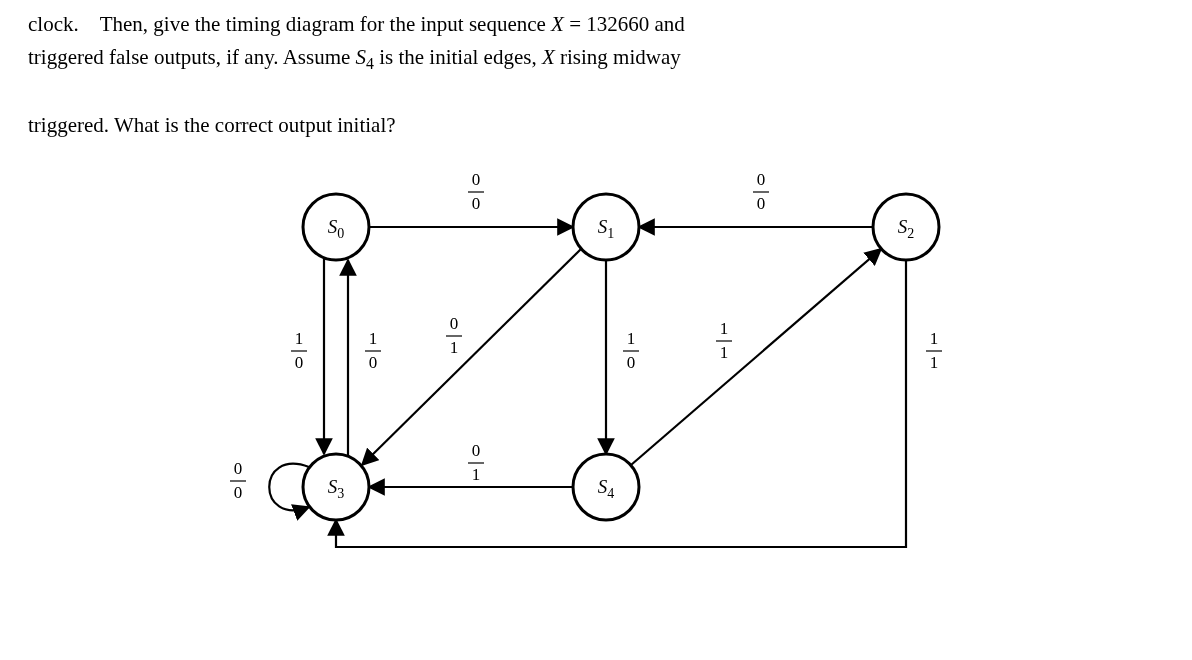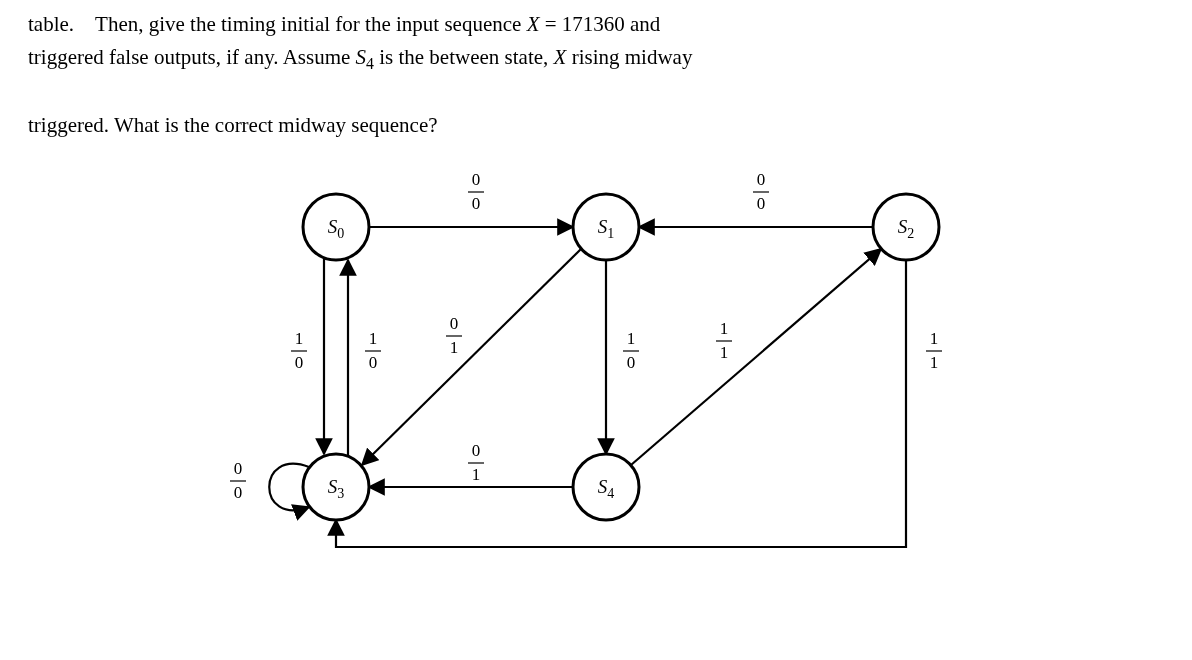--- a/index.html
+++ b/index.html
@@ -49,7 +49,7 @@
 <body>
 
 <div class="problem-text">
-  <span>table. Then, give the timing initial for the input sequence </span><span class="mi">X</span><span> = </span><span>171360</span><span> and</span><br>
+  <span>clock. Then, give the timing diagram for the input sequence </span><span class="mi">X</span><span> = </span><span>171360</span><span> and</span><br>
   <span>triggered false outputs, if any.  Assume </span><span class="mi"><span>S</span><span class="sub">4</span></span><span> is the between state, </span><span class="mi">X</span><span> rising midway</span><br>
   <br>
   <span>triggered.  What is the correct midway sequence?</span>

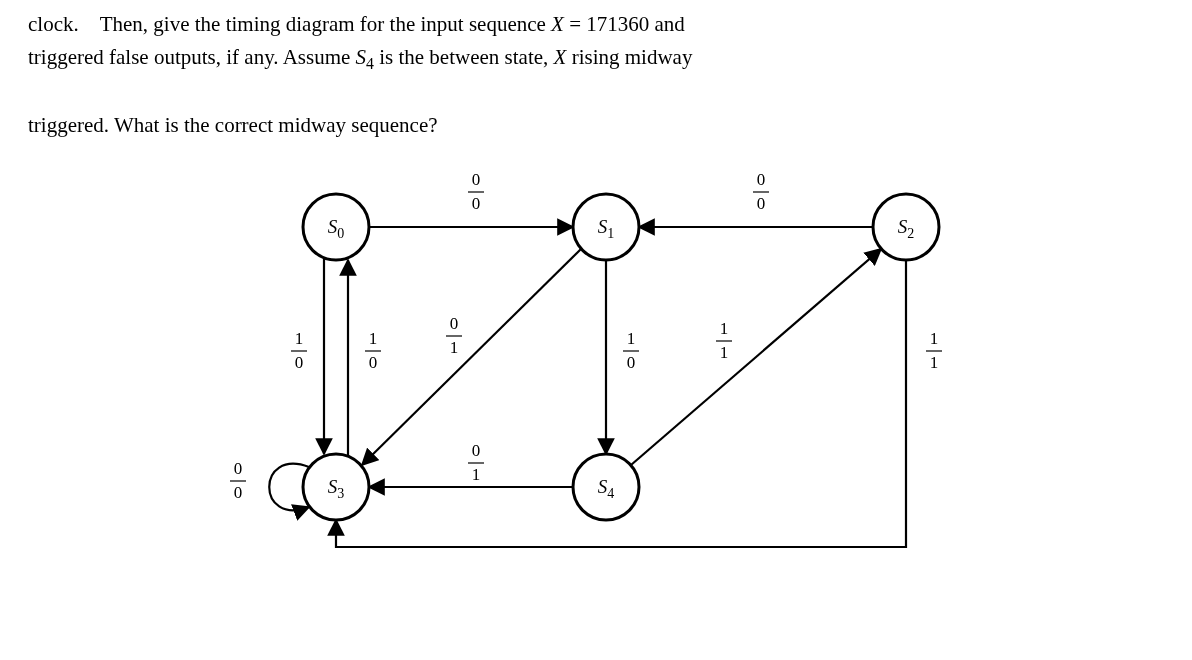--- a/index.html
+++ b/index.html
@@ -49,7 +49,7 @@
 <body>
 
 <div class="problem-text">
-  <span>clock. Then, give the timing diagram for the input sequence </span><span class="mi">X</span><span> = </span><span>171360</span><span> and</span><br>
+  <span>clock. Then, give the timing diagram for the input sequence </span><span class="mi">X</span><span> = </span><span>132660</span><span> and</span><br>
   <span>triggered false outputs, if any.  Assume </span><span class="mi"><span>S</span><span class="sub">4</span></span><span> is the between state, </span><span class="mi">X</span><span> rising midway</span><br>
   <br>
   <span>triggered.  What is the correct midway sequence?</span>

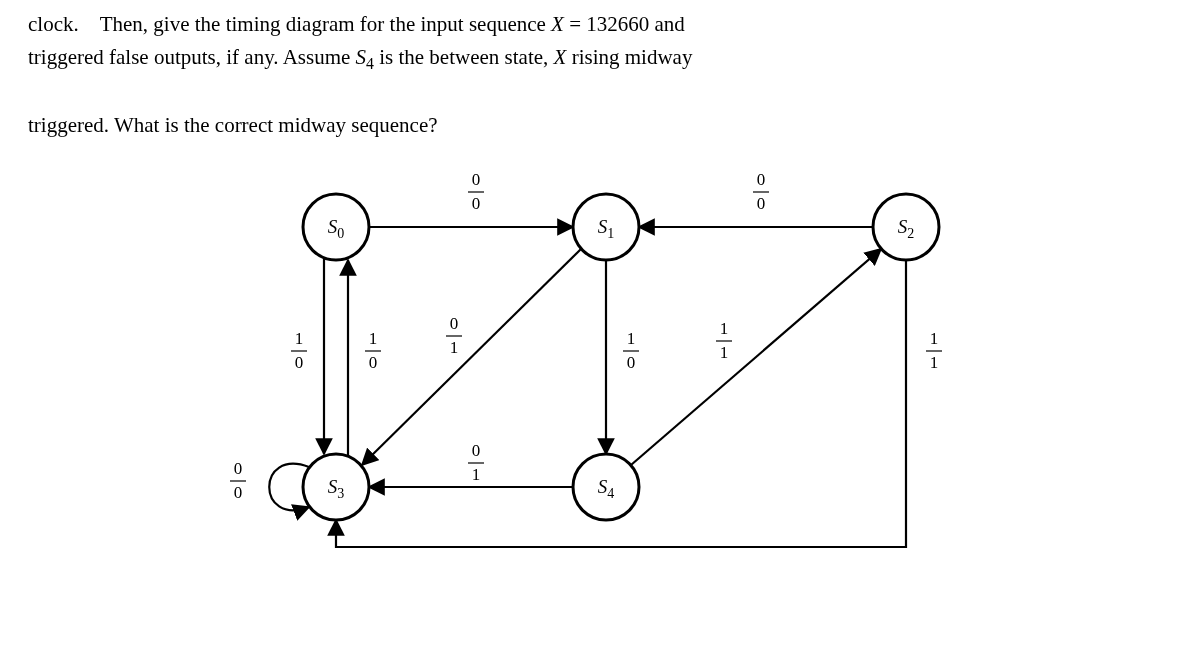--- a/index.html
+++ b/index.html
@@ -50,7 +50,7 @@
 
 <div class="problem-text">
   <span>clock. Then, give the timing diagram for the input sequence </span><span class="mi">X</span><span> = </span><span>132660</span><span> and</span><br>
-  <span>triggered false outputs, if any.  Assume </span><span class="mi"><span>S</span><span class="sub">4</span></span><span> is the between state, </span><span class="mi">X</span><span> rising midway</span><br>
+  <span>triggered false outputs, if any.  Assume </span><span class="mi"><span>S</span><span class="sub">4</span></span><span> is the initial edges, </span><span class="mi">X</span><span> rising midway</span><br>
   <br>
   <span>triggered.  What is the correct midway sequence?</span>
 </div>

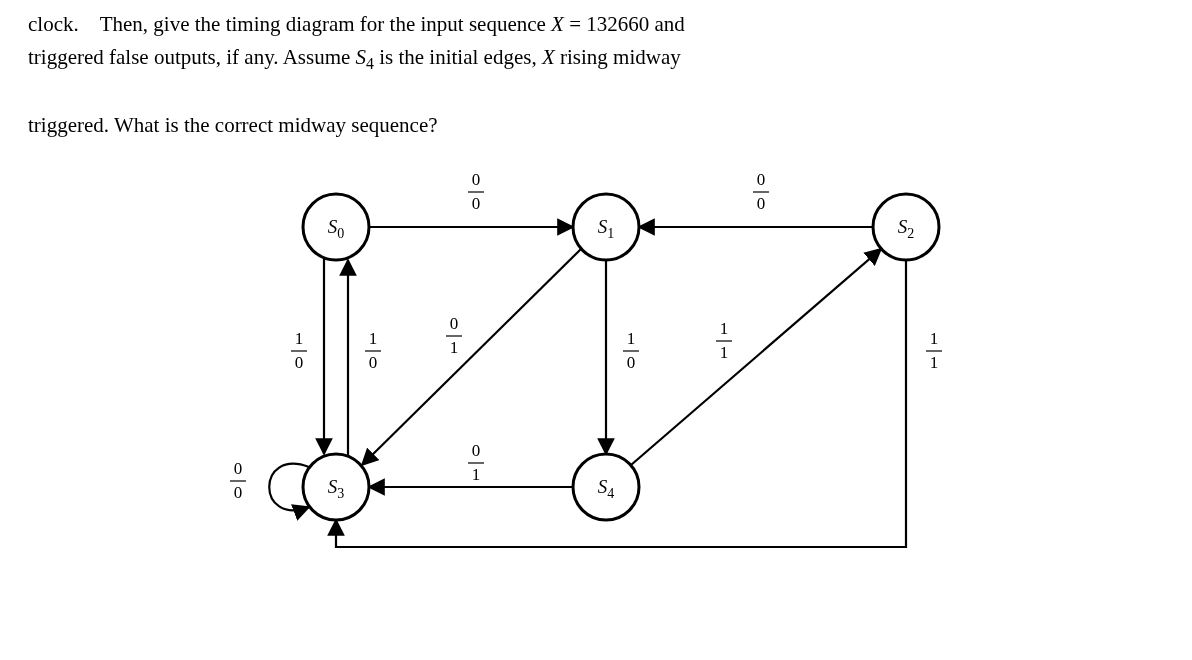--- a/index.html
+++ b/index.html
@@ -52,7 +52,7 @@
   <span>clock. Then, give the timing diagram for the input sequence </span><span class="mi">X</span><span> = </span><span>132660</span><span> and</span><br>
   <span>triggered false outputs, if any.  Assume </span><span class="mi"><span>S</span><span class="sub">4</span></span><span> is the initial edges, </span><span class="mi">X</span><span> rising midway</span><br>
   <br>
-  <span>triggered.  What is the correct midway sequence?</span>
+  <span>triggered.  What is the correct output initial?</span>
 </div>
 
 <div class="diagram-wrap">

